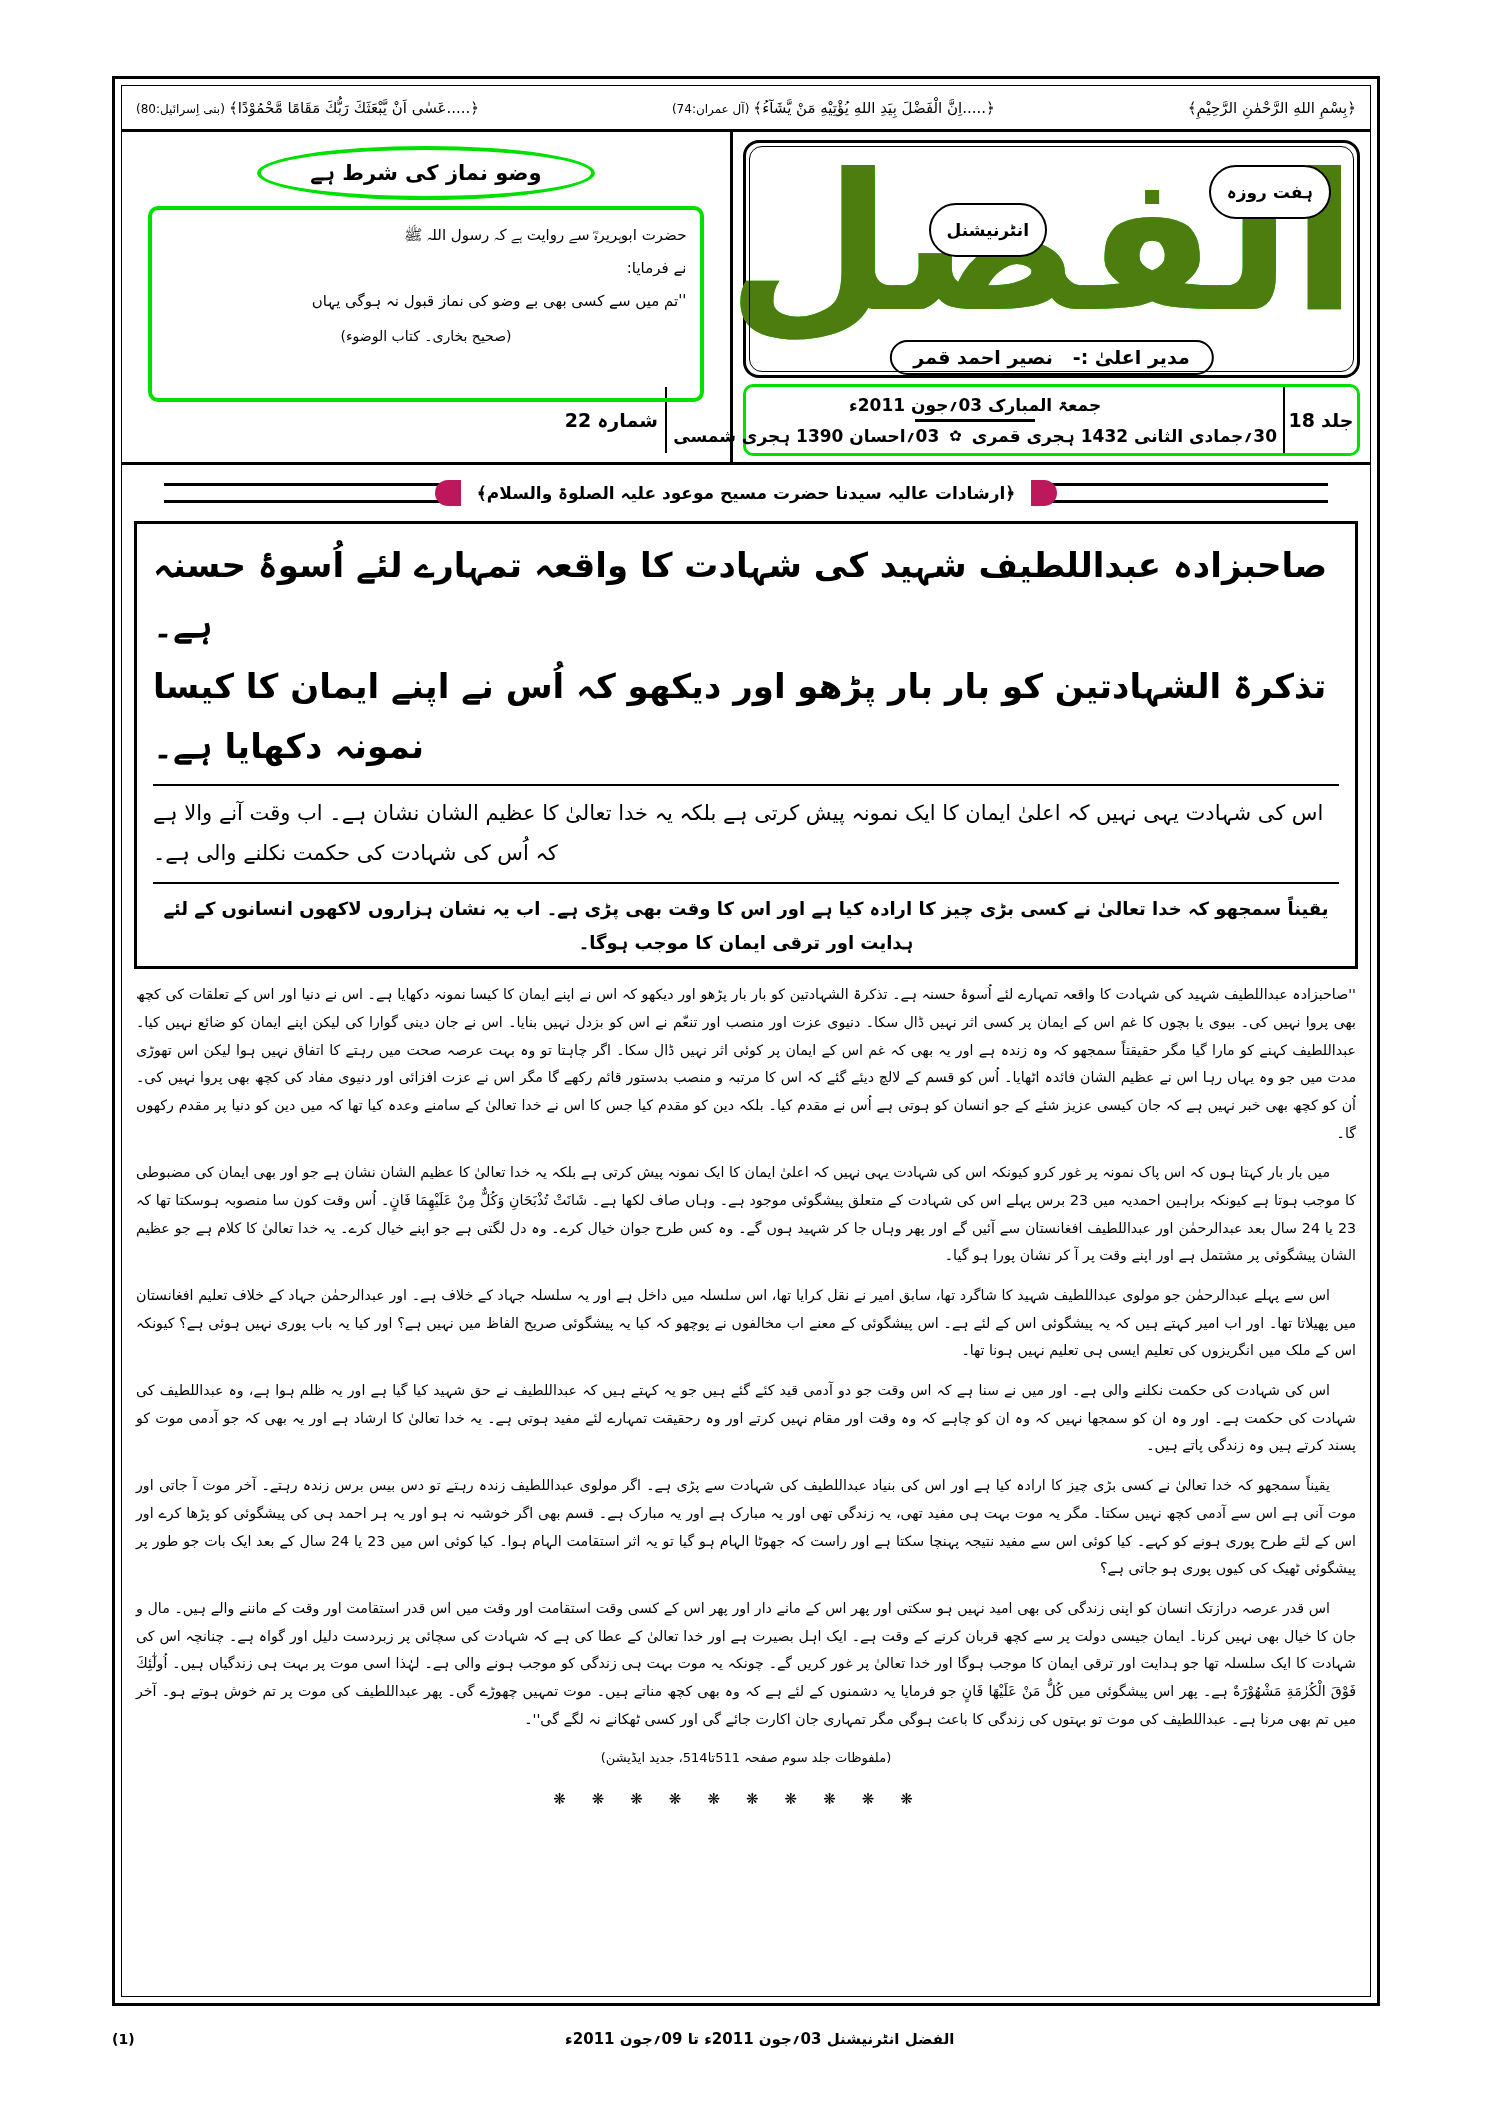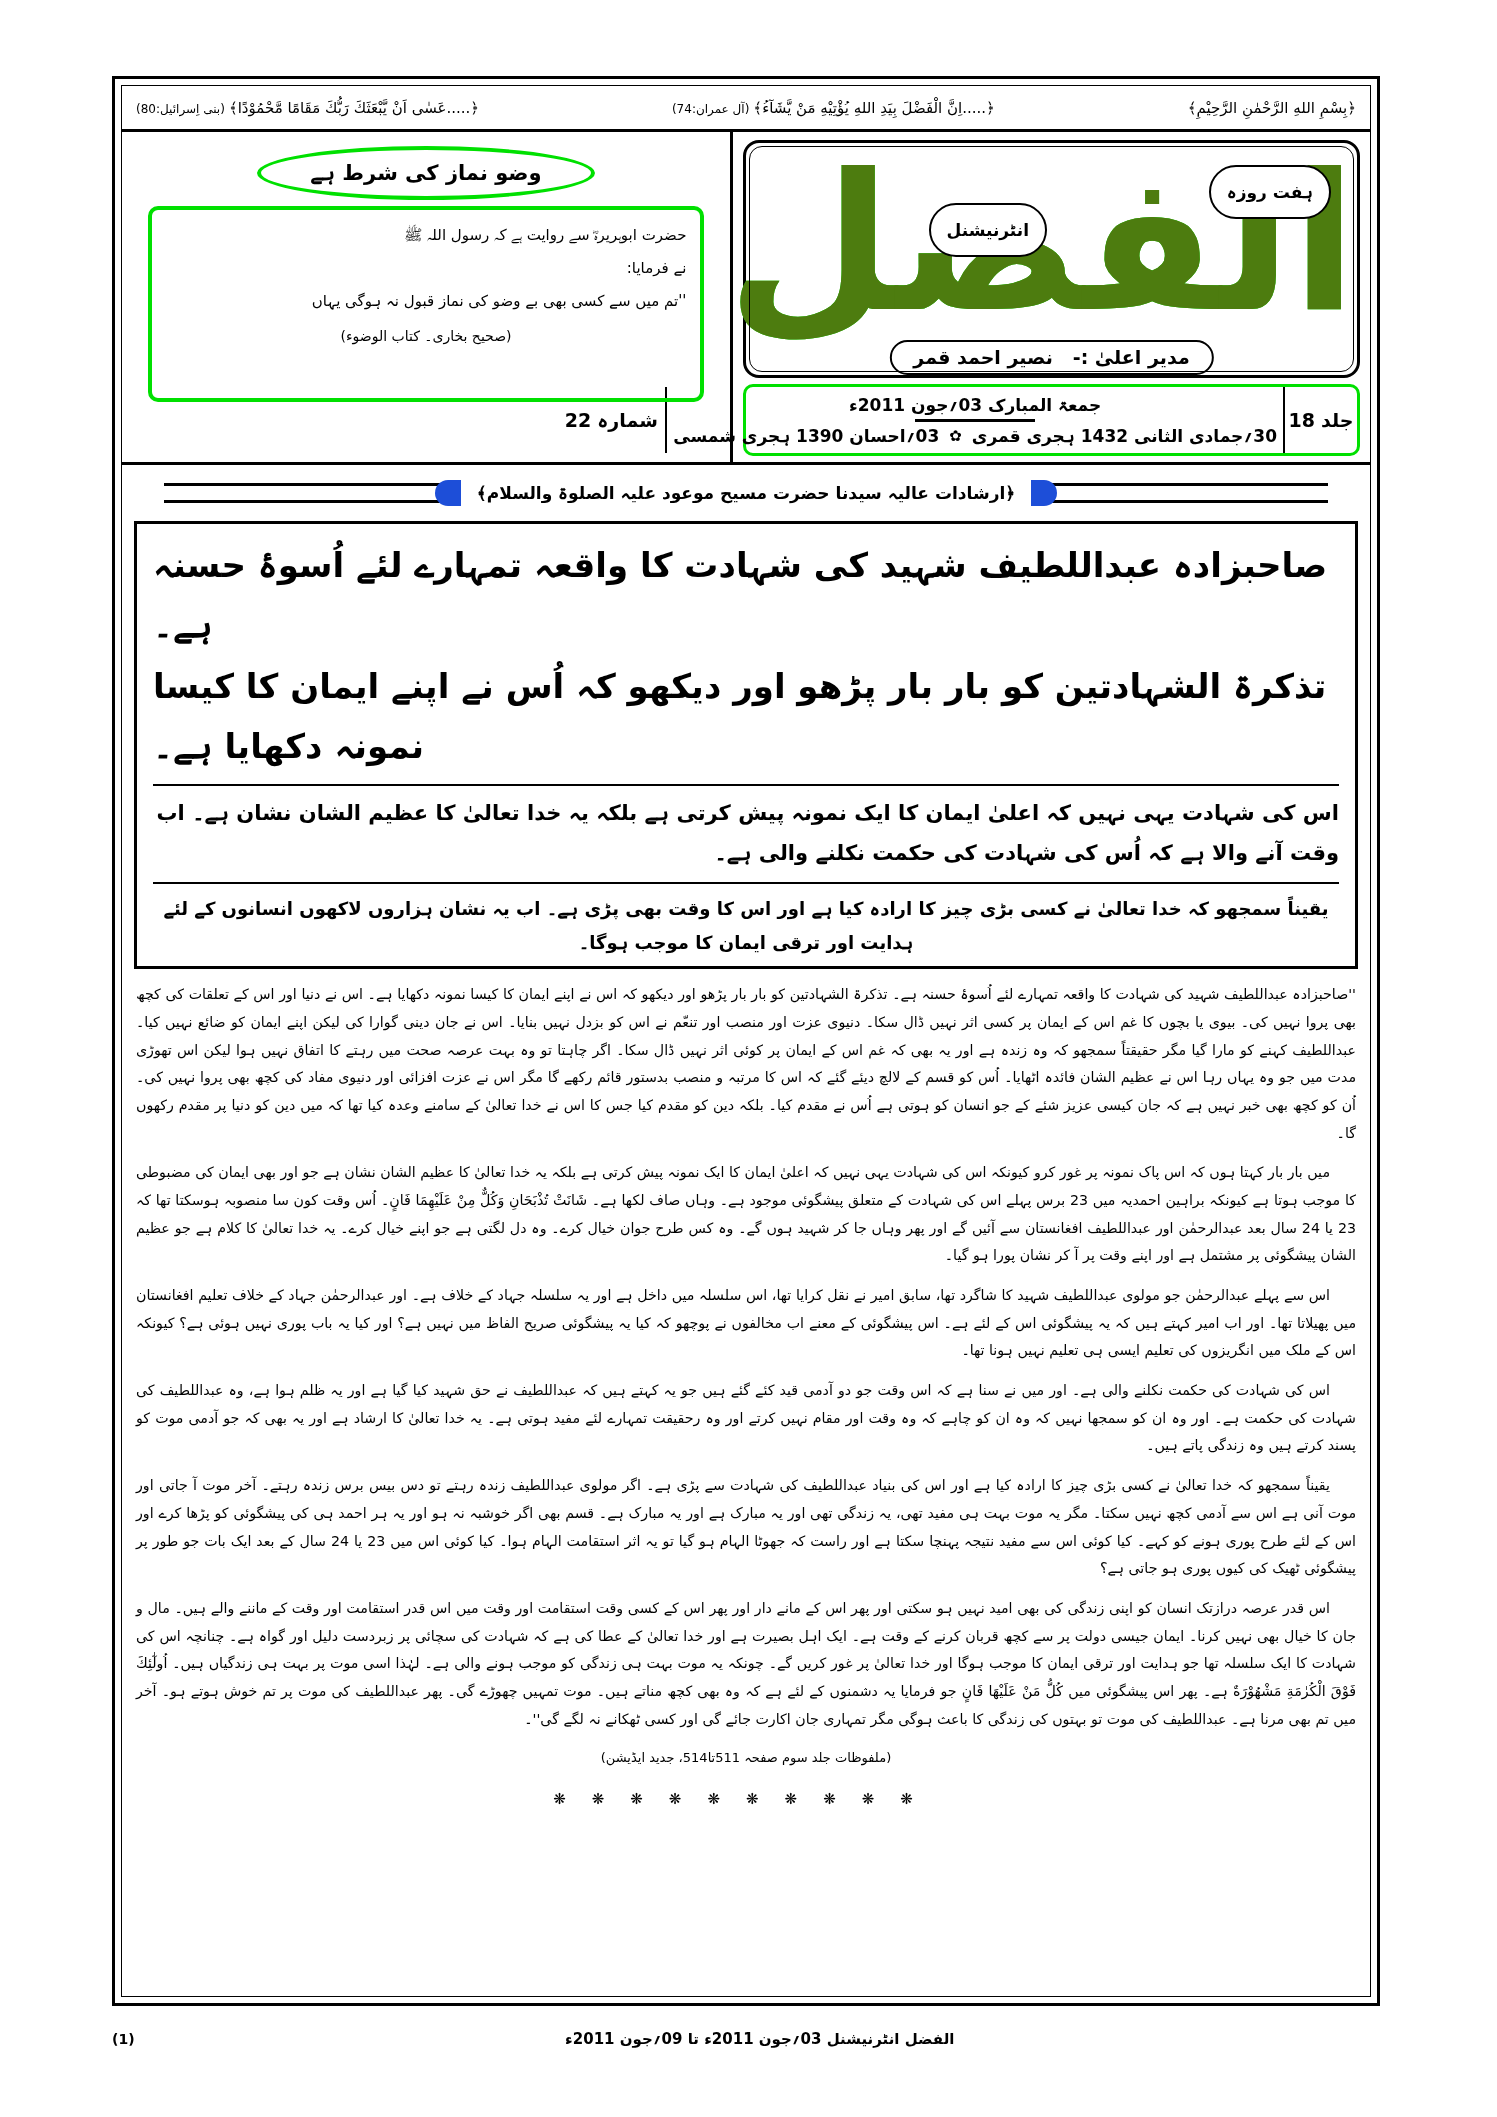--- a/index.html
+++ b/index.html
@@ -177,7 +177,7 @@
   }
   .section-pill{
     position:relative;
-    background:#1d4ed8;
+    background:#be185d;
     border-radius:22px;
     height:26px;
     padding:0 26px;

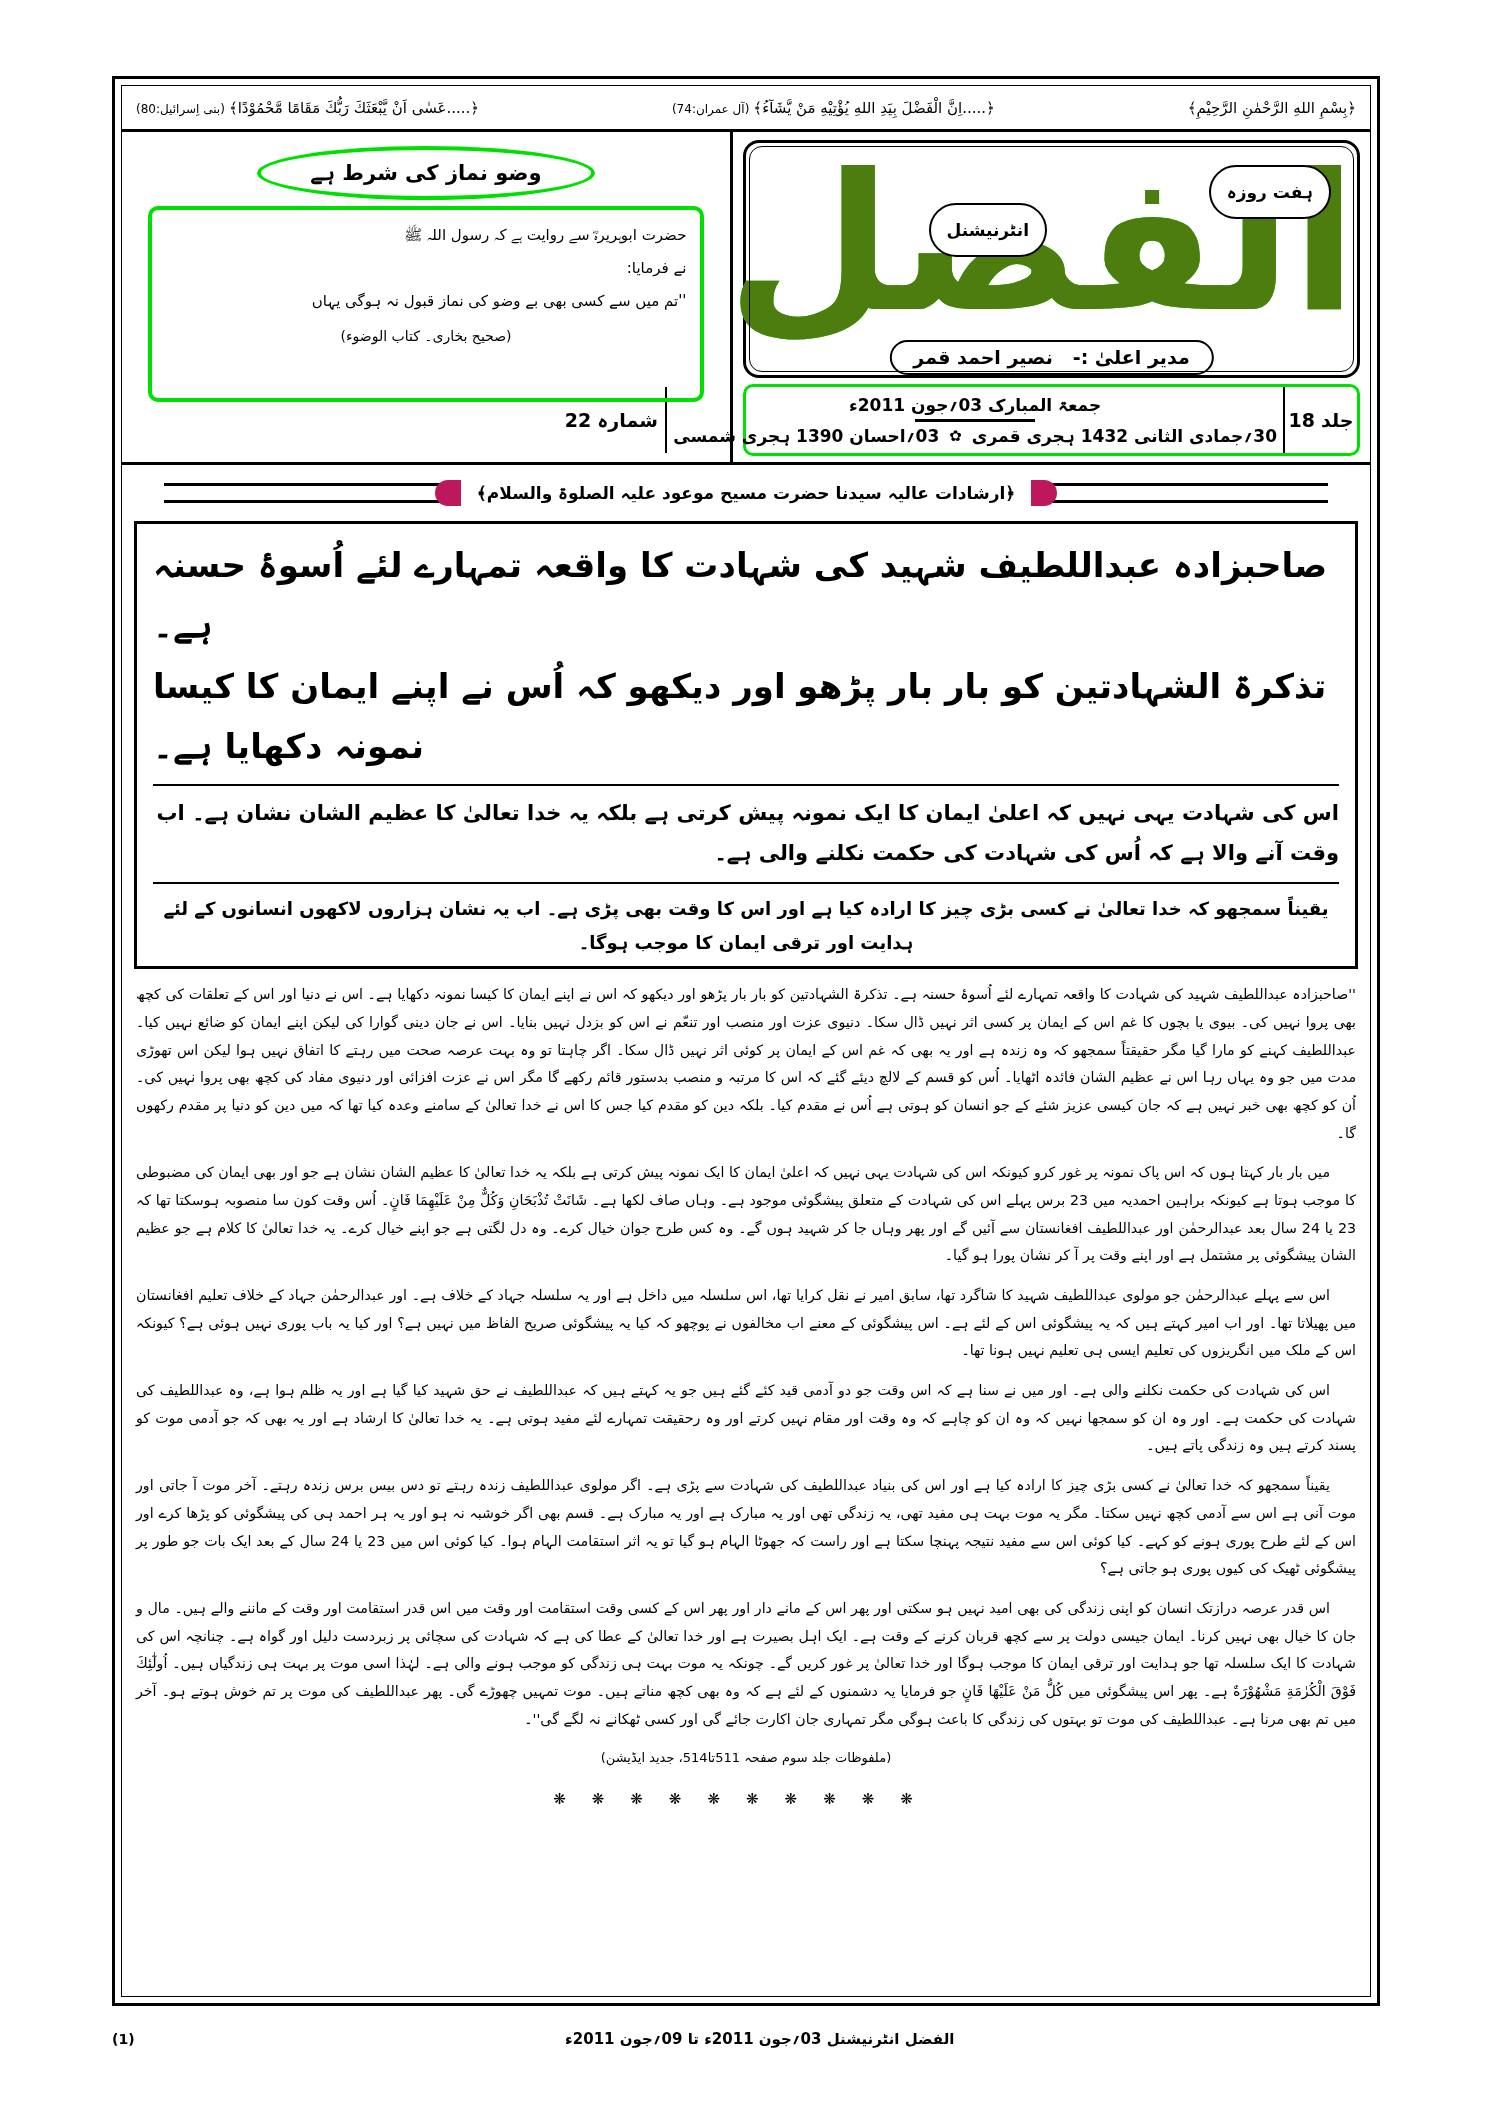--- a/index.html
+++ b/index.html
@@ -210,7 +210,7 @@
   .headline div{margin:2px 0;}
   .sub-rule{height:2px;background:#000;margin:8px 0;}
   .subhead{
-    font-size:21px;line-height:1.9;text-align:right;font-weight:bold;
+    font-size:21px;line-height:1.9;text-align:left;font-weight:normal;
   }
   .subhead2{
     font-size:18px;line-height:1.9;text-align:center;font-weight:bold;

